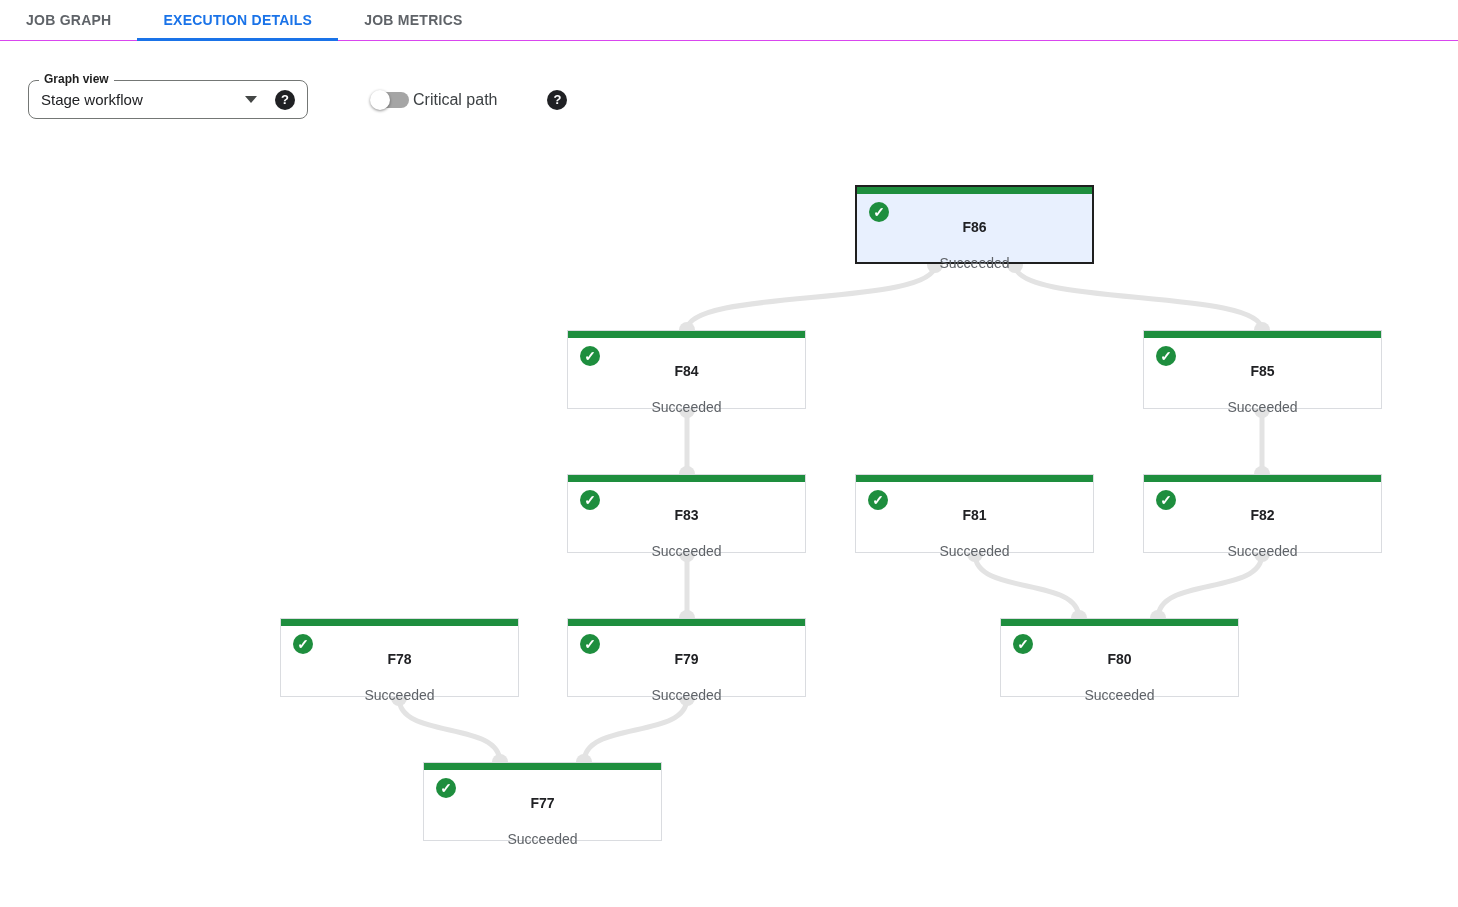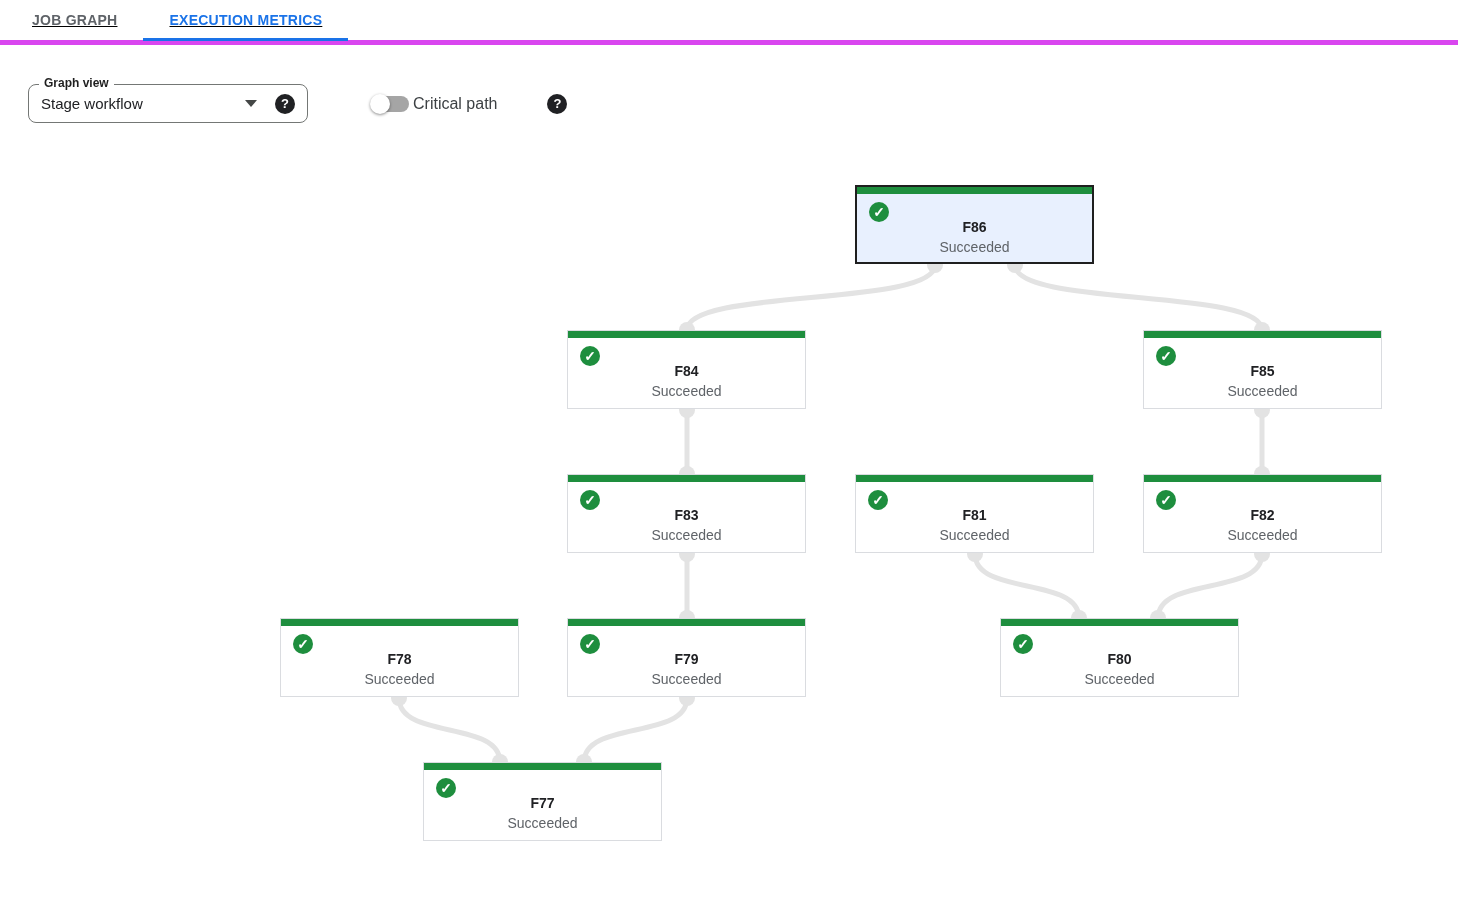--- a/index.html
+++ b/index.html
@@ -16,10 +16,8 @@
     position: relative; z-index: 2;
     display: flex;
     height: 40px;
-    padding-left: 6px;
-    border-bottom: 5px solid #d946ef;
-    background: #fff;
-    text-decoration: underline;
+    border-bottom: 1px solid #d946ef;
+    background: #fff;
   }
   .tab {
     position: relative;

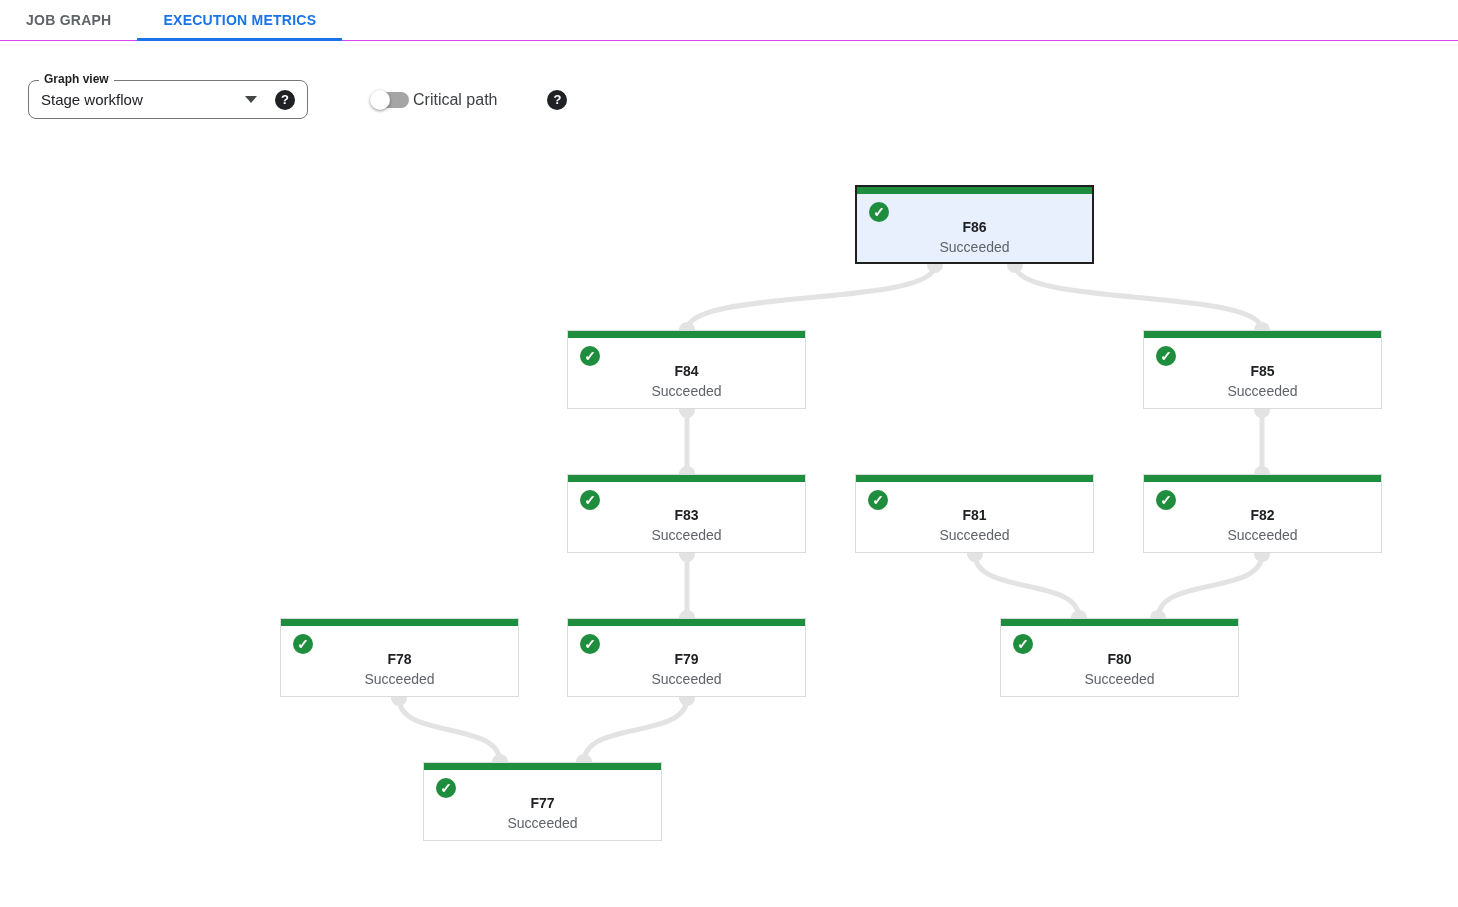--- a/index.html
+++ b/index.html
@@ -238,7 +238,7 @@
     <span>JOB GRAPH</span>
   </div>
   <div class="tab active">
-    <span>EXECUTION METRICS</span>
+    <span>EXECUTION DETAILS</span>
   </div>
 </header>
 

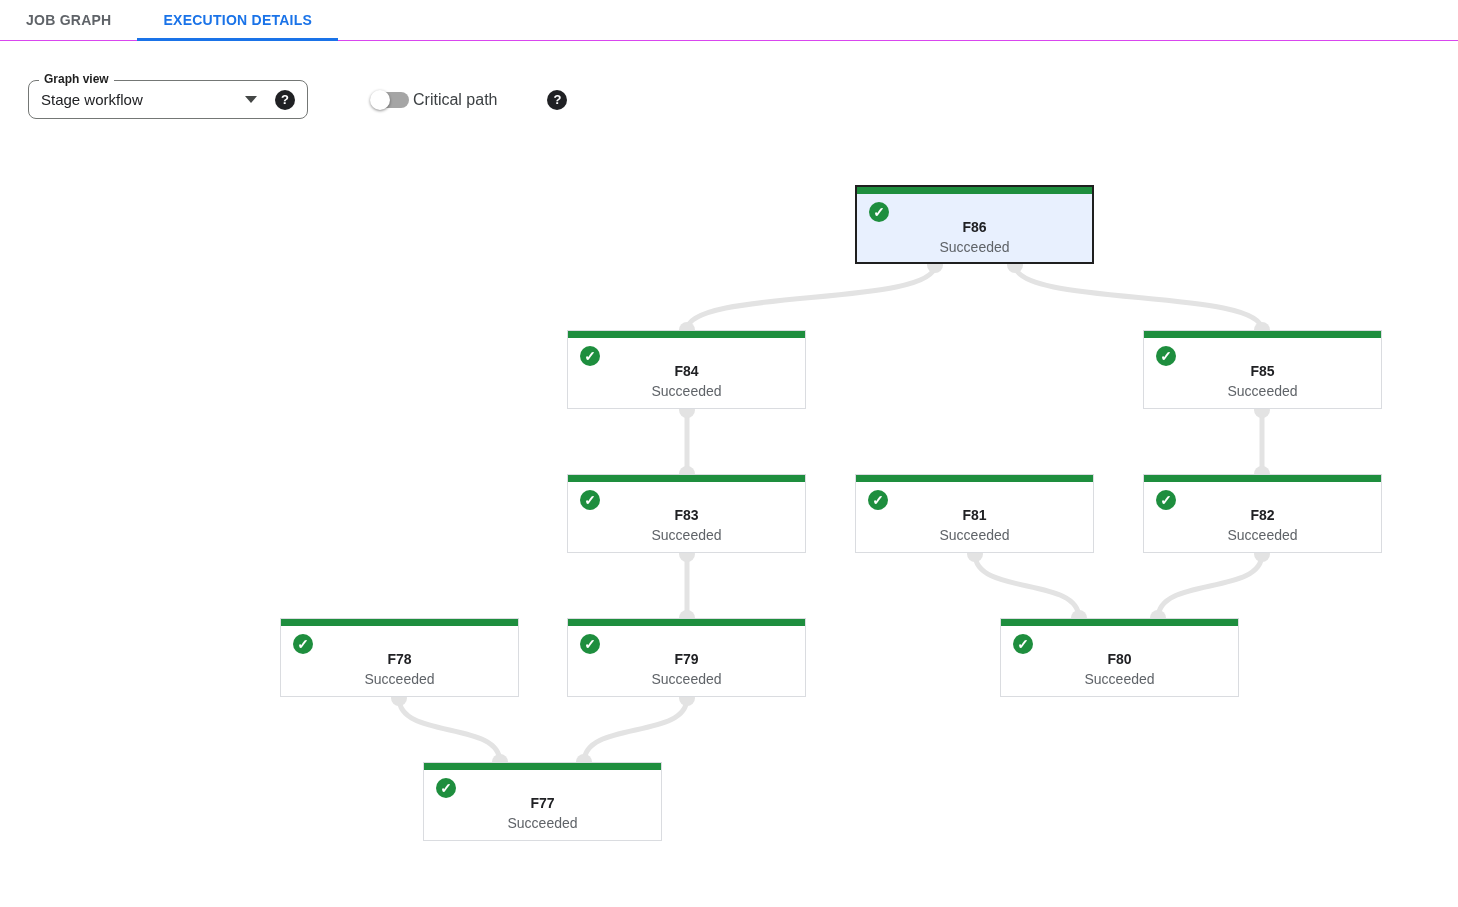--- a/index.html
+++ b/index.html
@@ -240,6 +240,9 @@
   <div class="tab active">
     <span>EXECUTION DETAILS</span>
   </div>
+  <div class="tab">
+    <span>JOB METRICS</span>
+  </div>
 </header>
 
 <div class="toolbar">

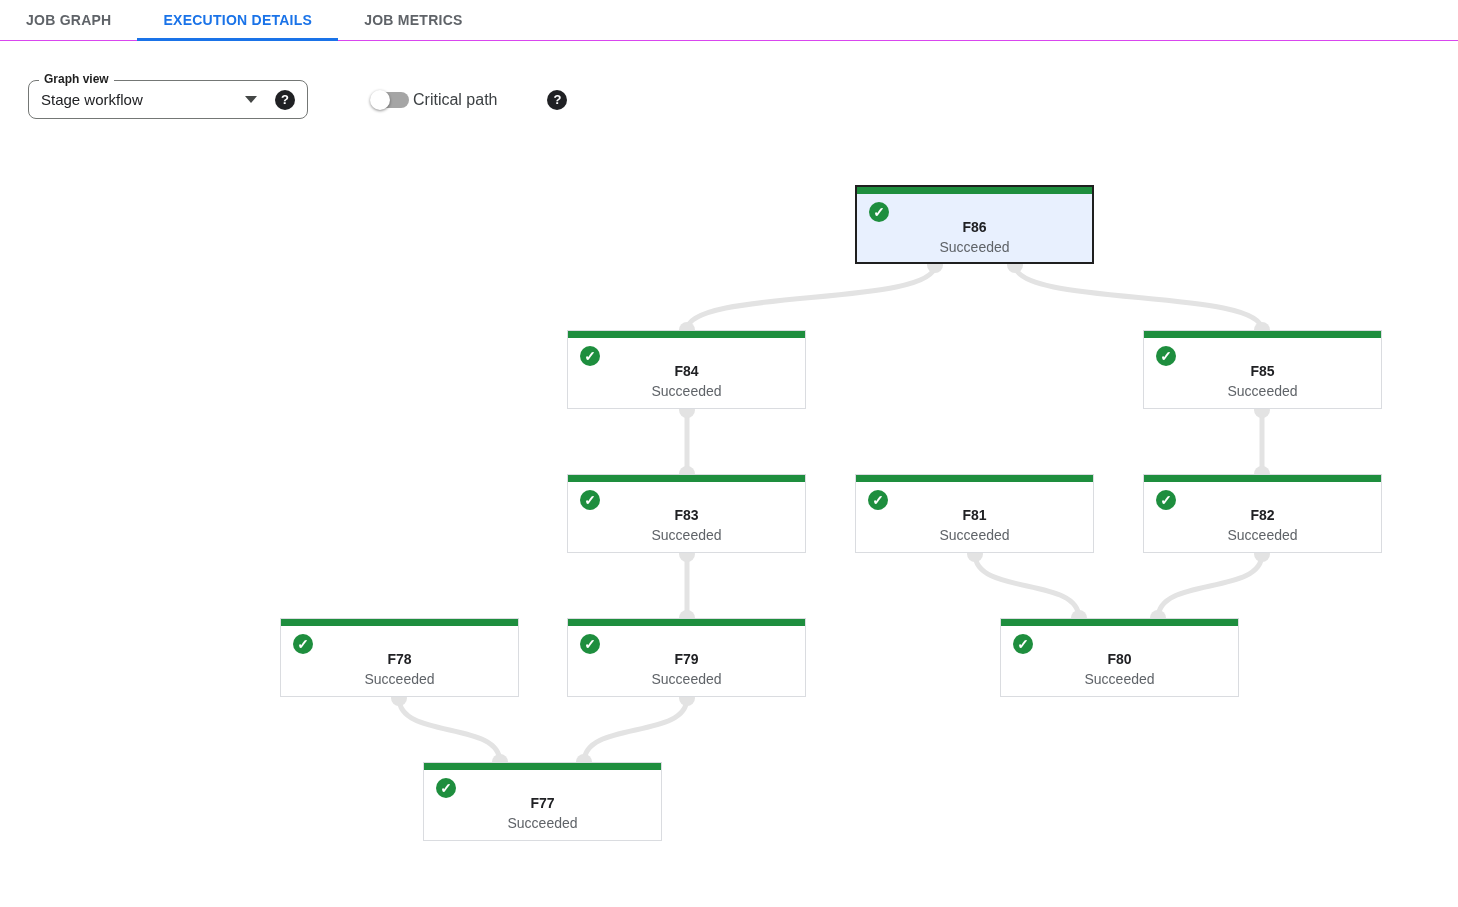--- a/index.html
+++ b/index.html
@@ -130,7 +130,7 @@
     color: #202124;
   }
   .node .status {
-    margin-top: 4px;
+    margin-top: 20px;
     text-align: center;
     font-size: 14px;
     color: #5f6368;

